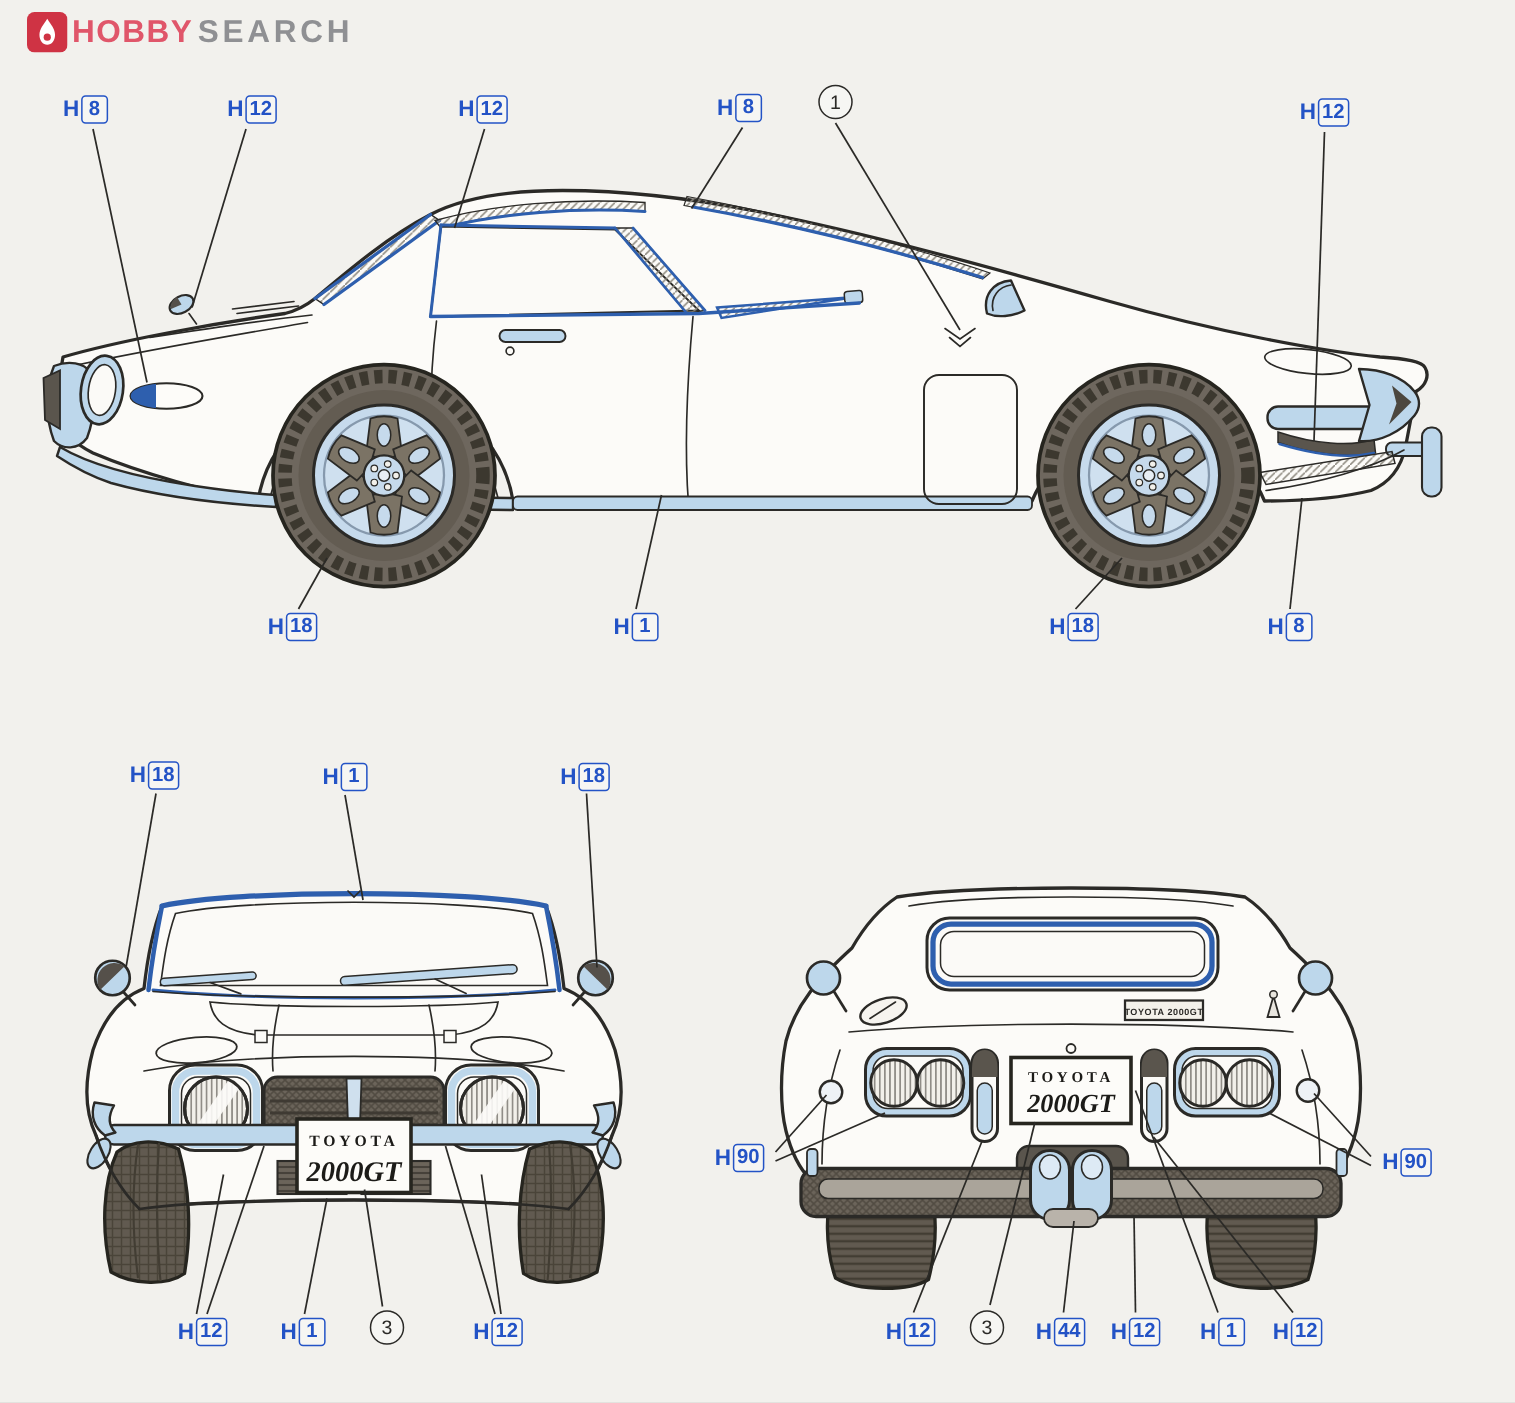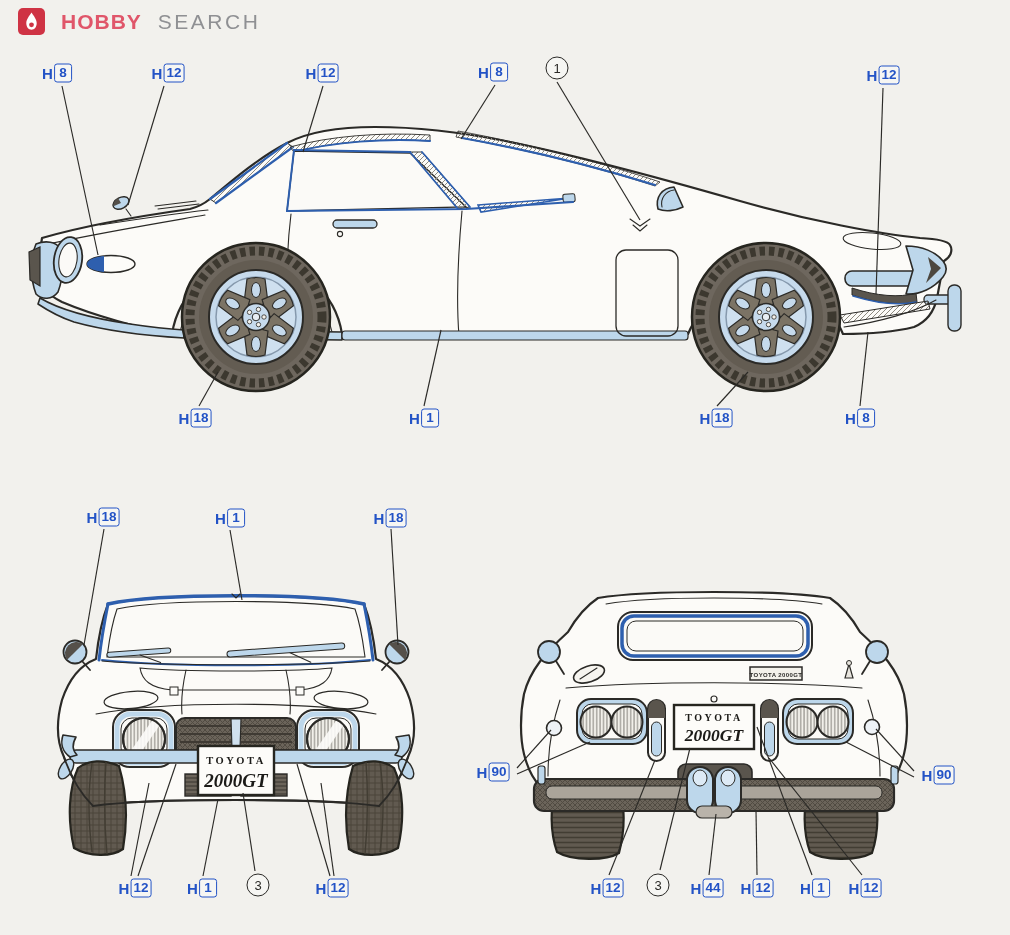--- a/index.html
+++ b/index.html
@@ -7,7 +7,7 @@
         font-family:"Liberation Sans",sans-serif;}
   #art{position:absolute;left:0;top:0;}
   
-  .logo{position:absolute;display:flex;align-items:center;gap:16px;}
+  .logo{position:absolute;display:flex;align-items:center;gap:3px;}
   .logo-w1{color:#e0566a;font-weight:700;font-size:21px;letter-spacing:1px;}
   .logo-w2{color:#8f9093;font-weight:400;font-size:21px;letter-spacing:2.5px;text-align:center;}
   

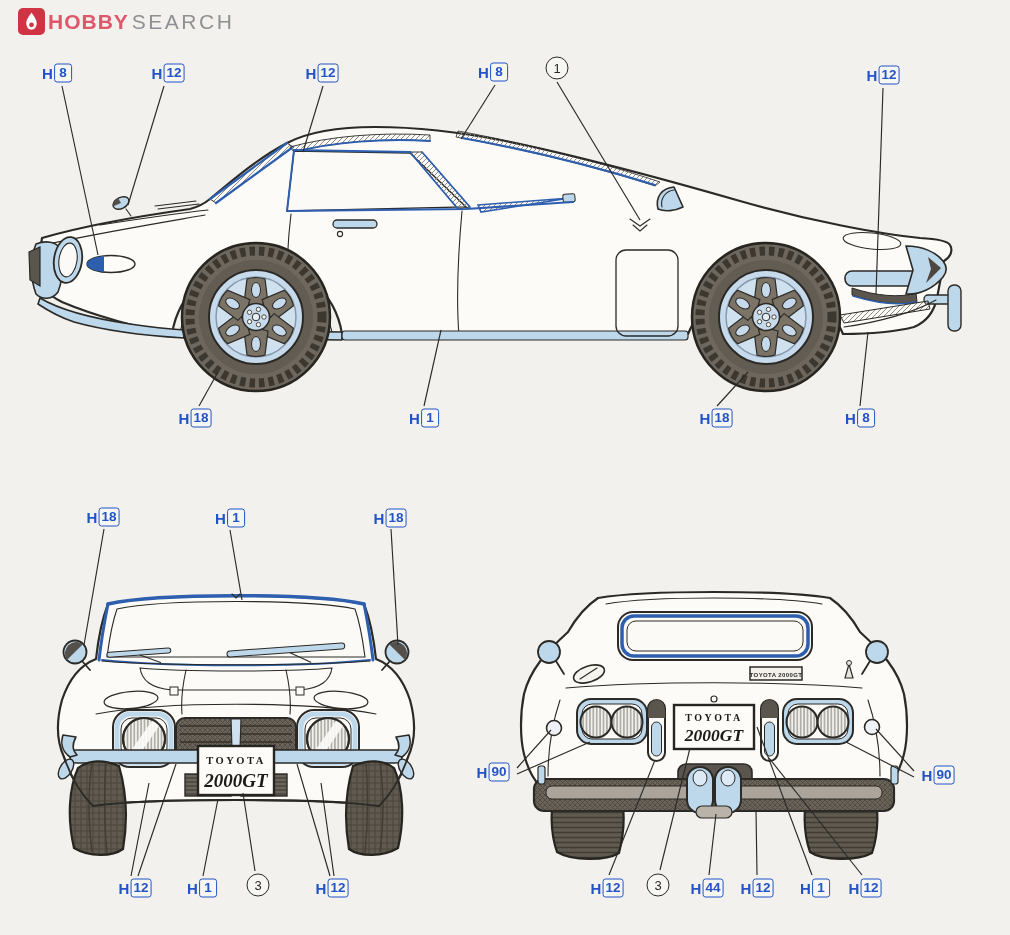--- a/index.html
+++ b/index.html
@@ -9,7 +9,7 @@
   
   .logo{position:absolute;display:flex;align-items:center;gap:3px;}
   .logo-w1{color:#e0566a;font-weight:700;font-size:21px;letter-spacing:1px;}
-  .logo-w2{color:#8f9093;font-weight:400;font-size:21px;letter-spacing:2.5px;text-align:center;}
+  .logo-w2{color:#8f9093;font-weight:700;font-size:21px;letter-spacing:2.5px;text-align:center;}
   
   .co{position:absolute;transform:translate(-50%,-50%);display:flex;align-items:center;
       color:#2353c6;font-size:15px;font-weight:700;white-space:nowrap;}

